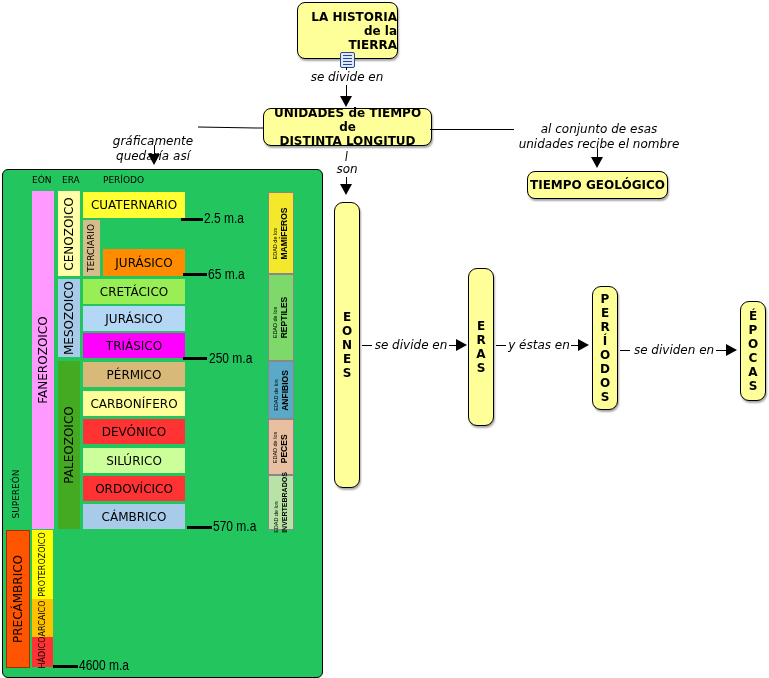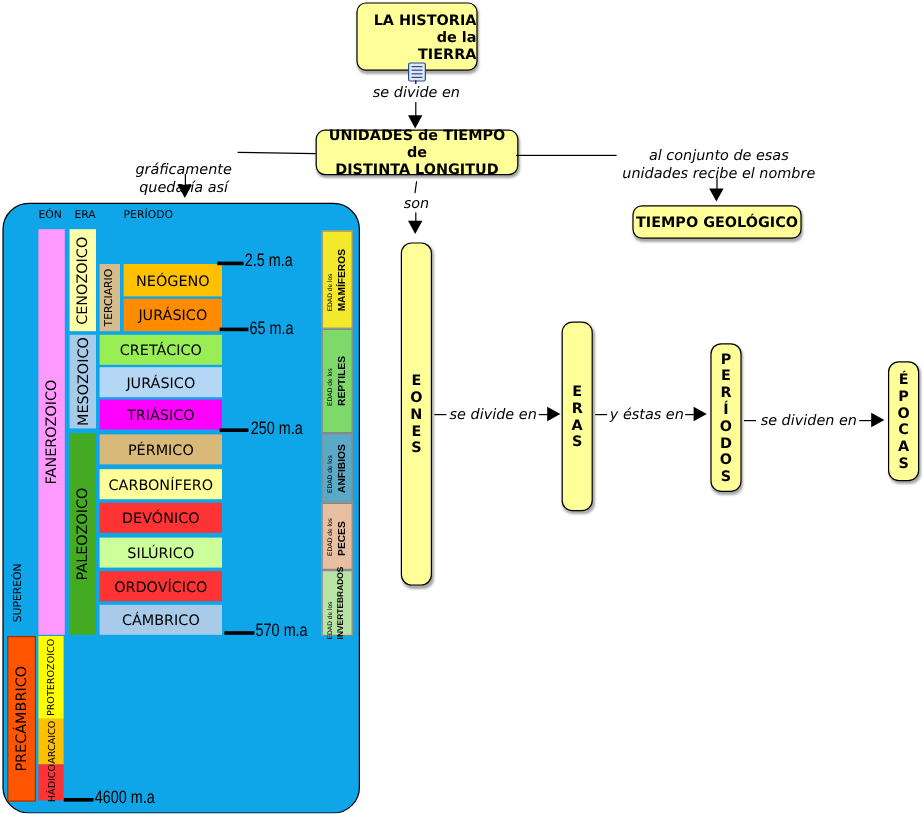--- a/index.html
+++ b/index.html
@@ -16,7 +16,7 @@
   .line { position:absolute; background:#000; }
   .arrow-down { position:absolute; width:0; height:0; border-left:6px solid transparent; border-right:6px solid transparent; border-top:11px solid #000; }
   .arrow-right { position:absolute; width:0; height:0; border-top:6px solid transparent; border-bottom:6px solid transparent; border-left:11px solid #000; }
-  .panel { position:absolute; left:2px; top:169px; width:296px; height:507px; border:1.5px solid #000; border-radius:22px; background:#0ea5e9; overflow:hidden; }
+  .panel { position:absolute; left:2px; top:169px; width:296px; height:507px; border:1.5px solid #000; border-radius:6px; background:#22c55e; overflow:hidden;padding-left:23px; }
   .hdr { position:absolute; font-family:"DejaVu Sans", sans-serif; font-size:9px; }
   .box { position:absolute; display:flex; align-items:center; justify-content:center; font-family:"DejaVu Sans", sans-serif; font-size:12px; white-space:nowrap; }
   .vbox { position:absolute; display:flex; align-items:center; justify-content:center; }

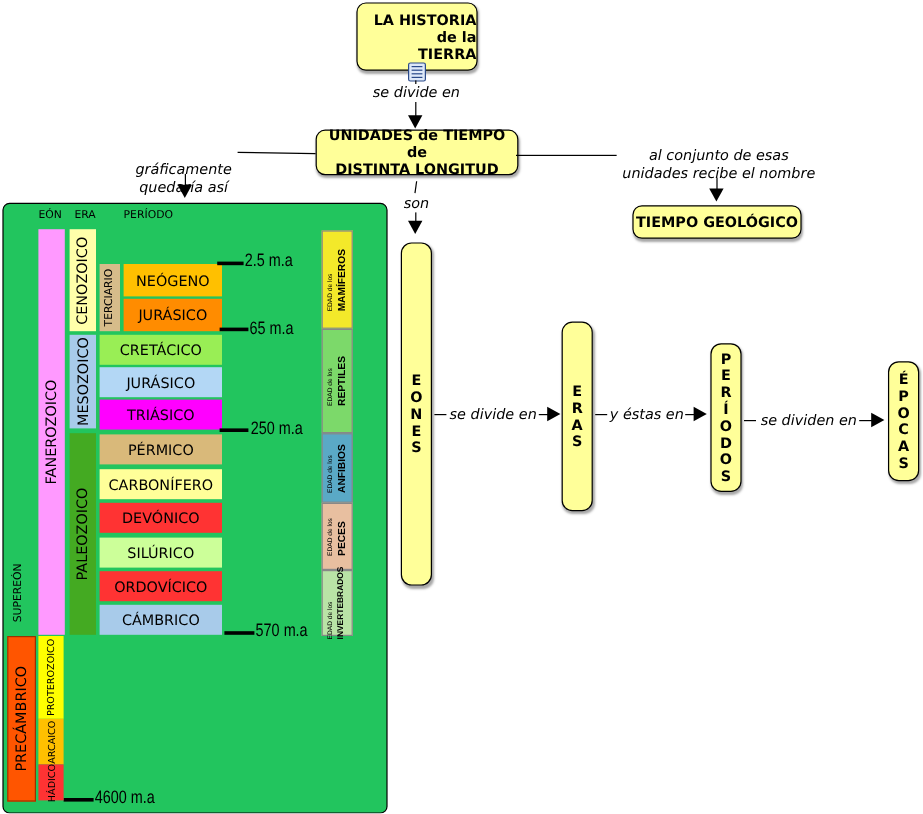--- a/index.html
+++ b/index.html
@@ -141,6 +141,7 @@
     <span class="vtext" style="font-size:9px;">TERCIARIO</span>
   </div>
 
+  <div class="box" style="left:80px;top:22px;width:102px;height:26px;background:#ffff33;">CUATERNARIO</div>
   <div class="box" style="left:100px;top:50px;width:82px;height:27px;background:#ffc000;">NEÓGENO</div>
   <div class="box" style="left:100px;top:79px;width:82px;height:27px;background:#ff8c00;">JURÁSICO</div>
   <div class="box" style="left:80px;top:109px;width:102px;height:25px;background:#99ee55;">CRETÁCICO</div>

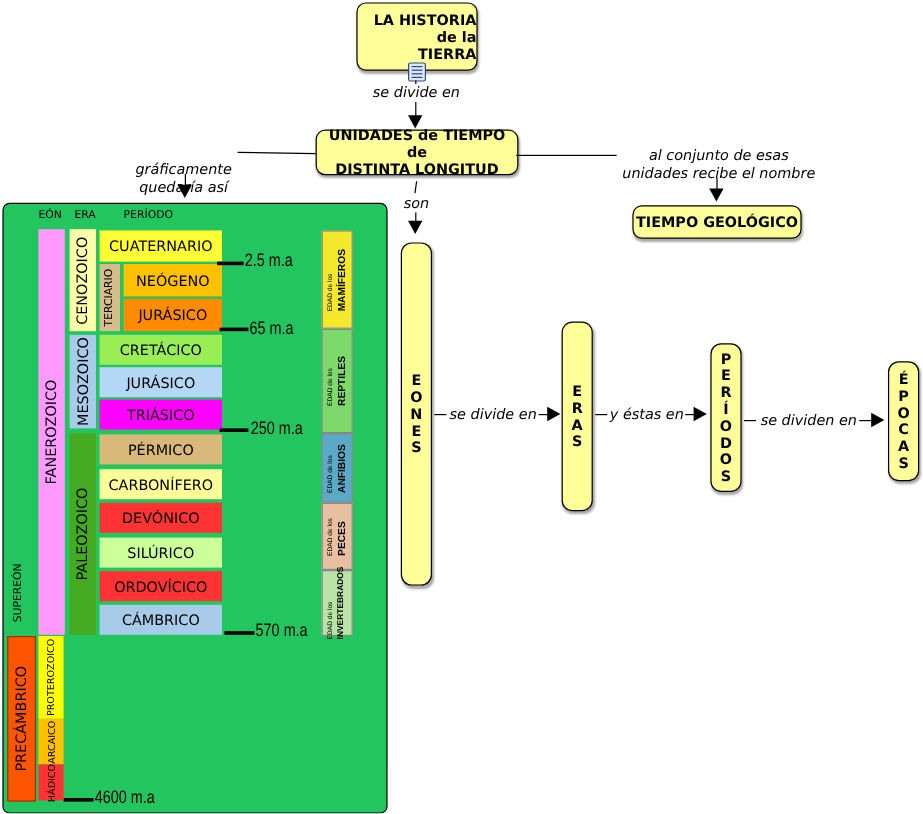--- a/index.html
+++ b/index.html
@@ -142,7 +142,6 @@
   </div>
 
   <div class="box" style="left:80px;top:22px;width:102px;height:26px;background:#ffff33;">CUATERNARIO</div>
-  <div class="box" style="left:100px;top:50px;width:82px;height:27px;background:#ffc000;">NEÓGENO</div>
   <div class="box" style="left:100px;top:79px;width:82px;height:27px;background:#ff8c00;">JURÁSICO</div>
   <div class="box" style="left:80px;top:109px;width:102px;height:25px;background:#99ee55;">CRETÁCICO</div>
   <div class="box" style="left:80px;top:136px;width:102px;height:25px;background:#b3d7f5;">JURÁSICO</div>

